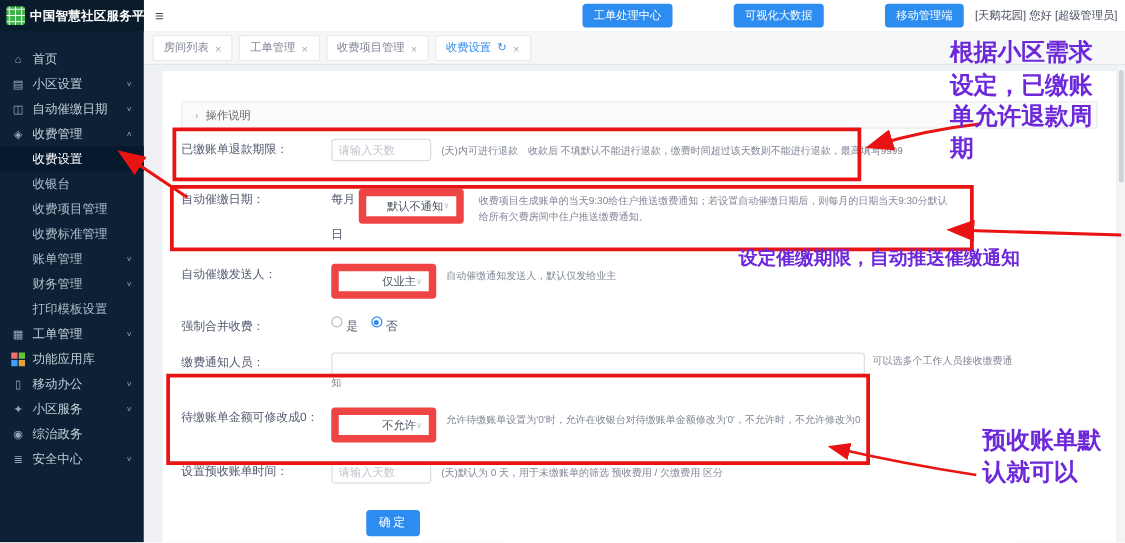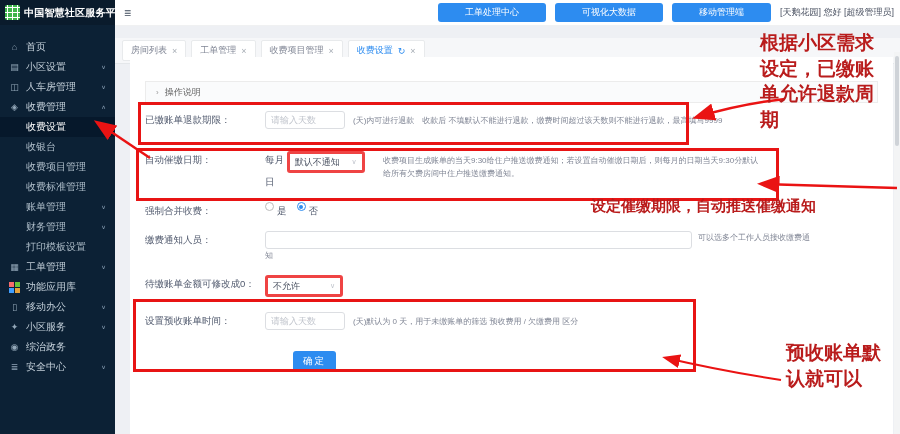--- a/index.html
+++ b/index.html
@@ -28,7 +28,7 @@
   .topbar{position:absolute;left:115px;top:0;right:0;height:25px;background:#fff;display:flex;align-items:center;border-bottom:1px solid #f0f1f2;}
   .burger{margin-left:9px;font-size:12px;color:#3c4858;cursor:pointer;line-height:1;}
   .top-right{margin-left:auto;display:flex;align-items:center;gap:9px;padding-right:6px;}
-  .tbtn{background:#2d8cf0;color:#fff;font-size:9px;padding:3px 27px;border-radius:3px;border:none;cursor:pointer;white-space:nowrap;}
+  .tbtn{background:#2d8cf0;color:#fff;font-size:9px;padding:3px 9px;border-radius:3px;border:none;cursor:pointer;white-space:nowrap;margin-left:40px;}
   .uinfo{font-size:9px;color:#495060;white-space:nowrap;}
 
   

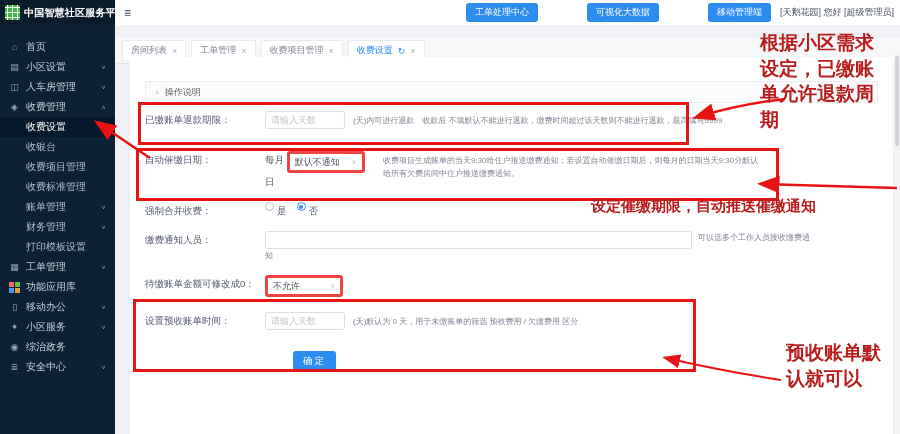--- a/index.html
+++ b/index.html
@@ -32,7 +32,7 @@
   .uinfo{font-size:9px;color:#495060;white-space:nowrap;}
 
   
-  .tabbar{position:absolute;left:115px;top:26px;right:0;height:25px;background:#f6f7f9;border-bottom:1px solid #e4e7ea;display:flex;align-items:center;gap:5px;padding-left:7px;margin-top:12px;}
+  .tabbar{position:absolute;left:115px;top:26px;right:0;height:25px;background:#f6f7f9;border-bottom:1px solid #e4e7ea;display:flex;align-items:center;gap:5px;padding-left:7px;}
   .tab{background:#fff;border:1px solid #e8eaec;border-radius:2px;font-size:9px;color:#808695;padding:3px 8px;display:flex;align-items:center;gap:5px;cursor:pointer;white-space:nowrap;}
   .tab .x{color:#a7adb5;font-size:9px;}
   .tab.active{color:#2d8cf0;}

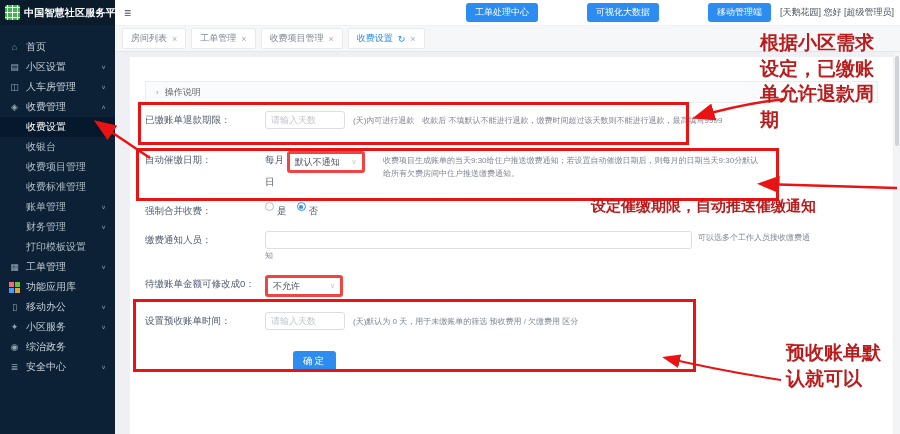--- a/index.html
+++ b/index.html
@@ -65,7 +65,7 @@
   
   .overlay{position:absolute;inset:0;z-index:60;pointer-events:none;}
   .rbox{position:absolute;border:3px solid #e81414;}
-  .note{position:absolute;color:#b91c1c;font-weight:600;word-break:break-all;}
+  .note{position:absolute;color:#6d28d9;font-weight:600;word-break:break-all;}
   .n1{left:760px;top:30px;width:124px;font-size:19px;line-height:25.5px;}
   .n2{left:591px;top:197px;font-size:15px;white-space:nowrap;}
   .n3{left:786px;top:340px;width:102px;font-size:19px;line-height:26px;}

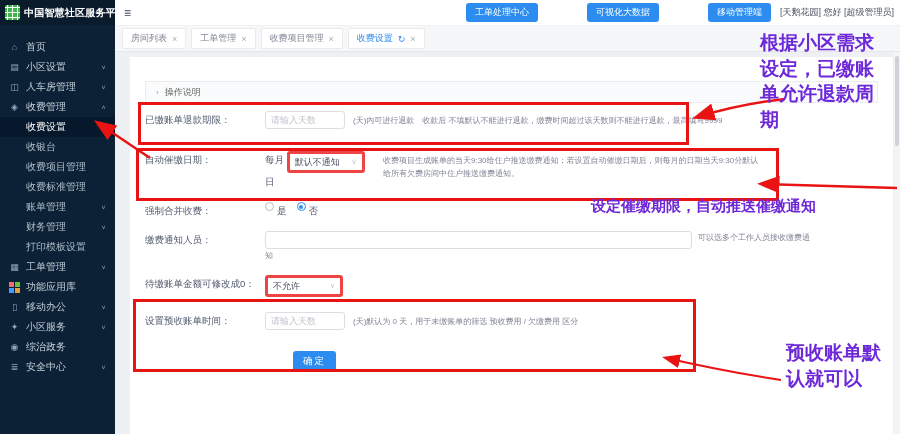--- a/index.html
+++ b/index.html
@@ -93,7 +93,7 @@
         </div>
       <div class="nitem">
           <span class="ic">◫</span>
-          <span>人车房管理</span>
+          <span>自动催缴日期</span>
           <span class="chev">∨</span>
         </div>
       <div class="nitem">

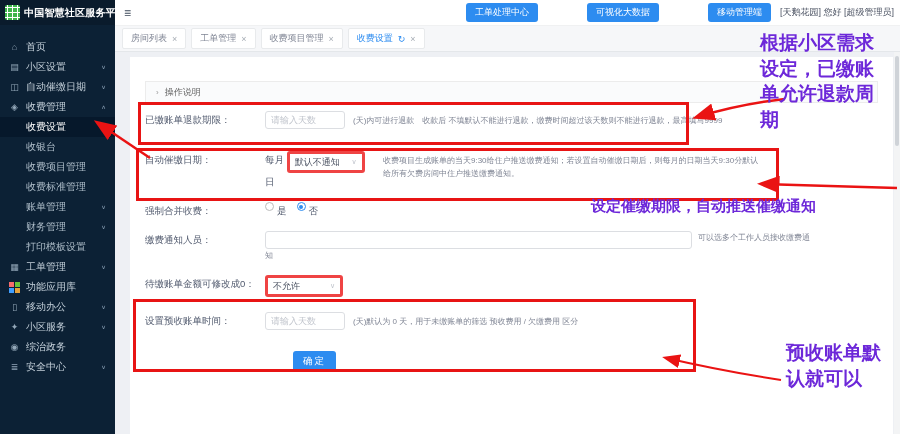--- a/index.html
+++ b/index.html
@@ -47,7 +47,7 @@
   .flabel{width:120px;flex-shrink:0;line-height:18px;}
   .inp{width:68px;height:16px;border:1px solid #dcdee2;border-radius:3px;font-size:9px;padding:0 5px;color:#495060;outline:none;font-family:inherit;}
   .inp::placeholder{color:#c0c4cc;}
-  .sel{display:inline-flex;justify-content:space-between;align-items:center;width:62px;height:16px;border:3px solid #ef4444;border-radius:3px;font-size:9px;padding:0 5px;color:#495060;background:#fff;cursor:pointer;vertical-align:top;}
+  .sel{display:inline-flex;justify-content:flex-end;align-items:center;width:62px;height:16px;border:6px solid #ef4444;border-radius:3px;font-size:9px;padding:0 5px;color:#495060;background:#fff;cursor:pointer;vertical-align:top;}
   .sel .sv{color:#c0c4cc;font-size:7px;}
   .help{font-size:8px;color:#808695;line-height:13px;padding-top:3px;margin-left:8px;}
   .ctrlcol{width:110px;flex-shrink:0;line-height:18px;}

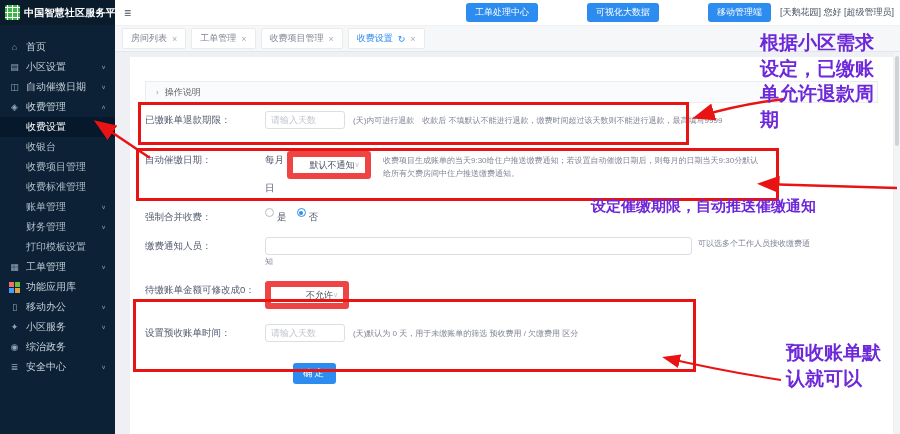--- a/index.html
+++ b/index.html
@@ -219,6 +219,14 @@
       </div>
 
       
+      <div class="frow" style="margin-top:17px">
+        <div class="flabel">自动催缴发送人：</div>
+        <span class="sel">
+            <span>仅业主</span>
+            <span class="sv">∨</span>
+          </span>
+        <div class="help" style="flex:1">自动催缴通知发送人，默认仅发给业主</div>
+      </div>
 
       
       <div class="frow" style="margin-top:14px">

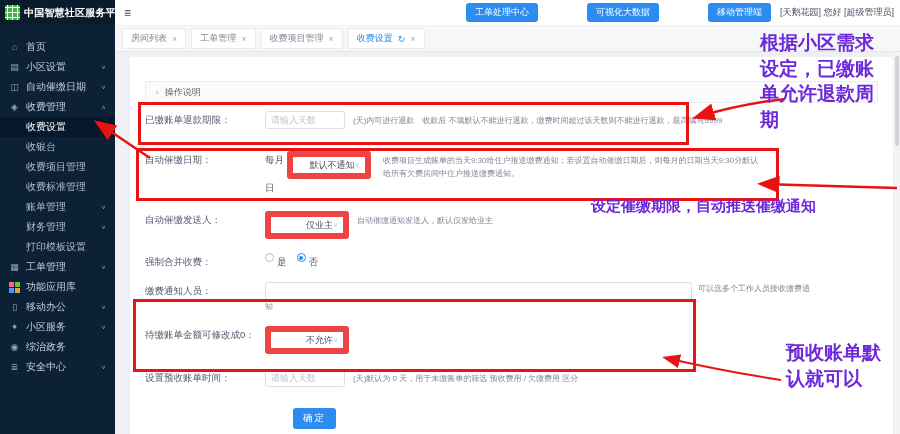--- a/index.html
+++ b/index.html
@@ -250,6 +250,7 @@
             <span>不允许</span>
             <span class="sv">∨</span>
           </span>
+        <div class="help" style="flex:1">允许待缴账单设置为'0'时，允许在收银台对待缴账单金额修改为'0'，不允许时，不允许修改为0</div>
       </div>
 
       

